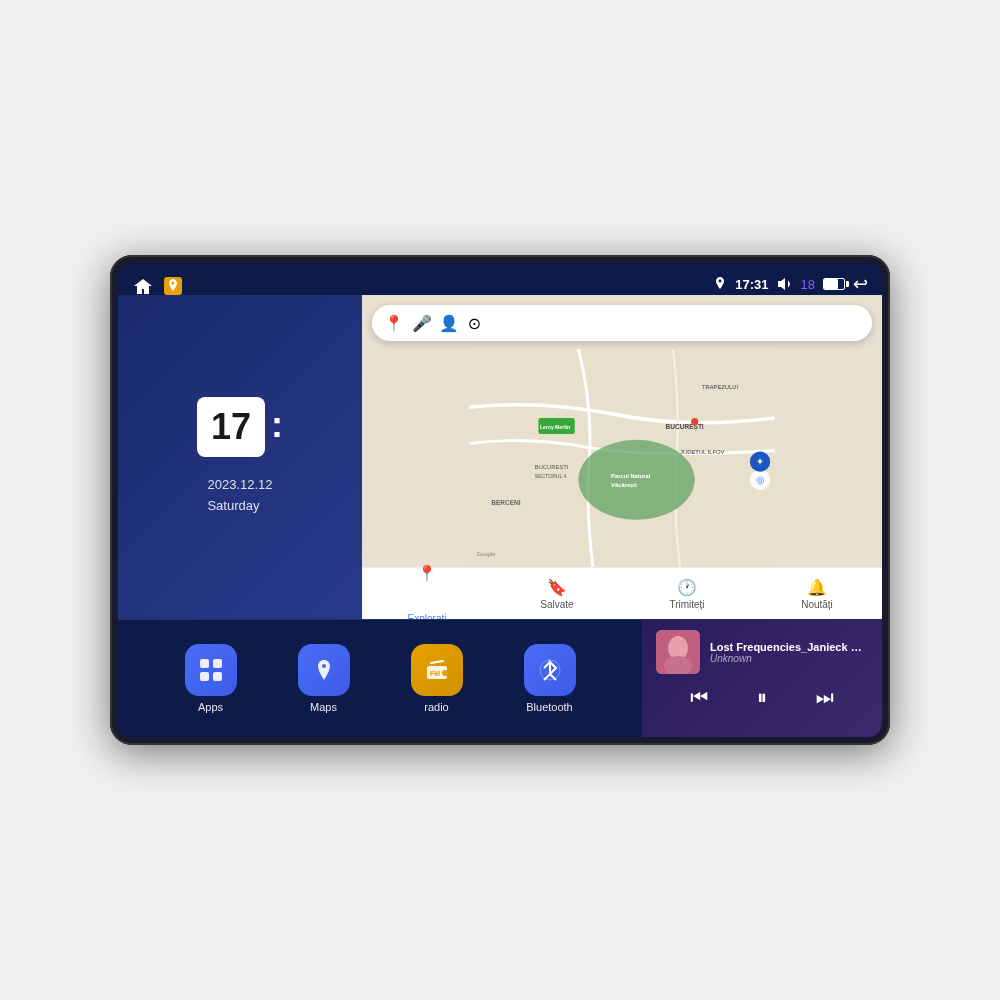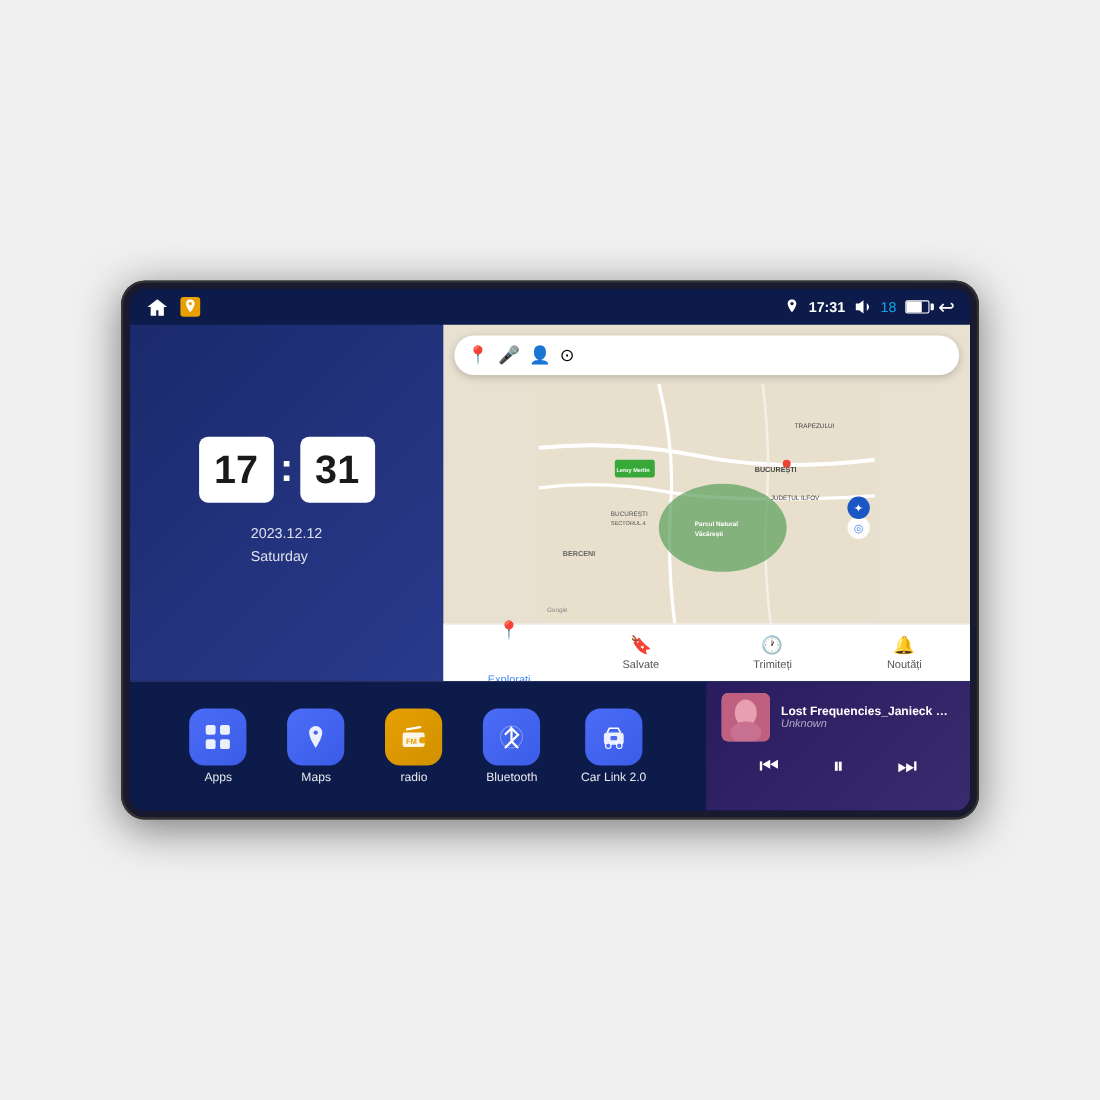--- a/index.html
+++ b/index.html
@@ -38,7 +38,7 @@
       height: 32px;
       background: #0d1b4b;
       display: flex;
-      align-items: center;
+      align-items: flex-end;
       justify-content: space-between;
       padding: 0 14px;
       flex-shrink: 0;

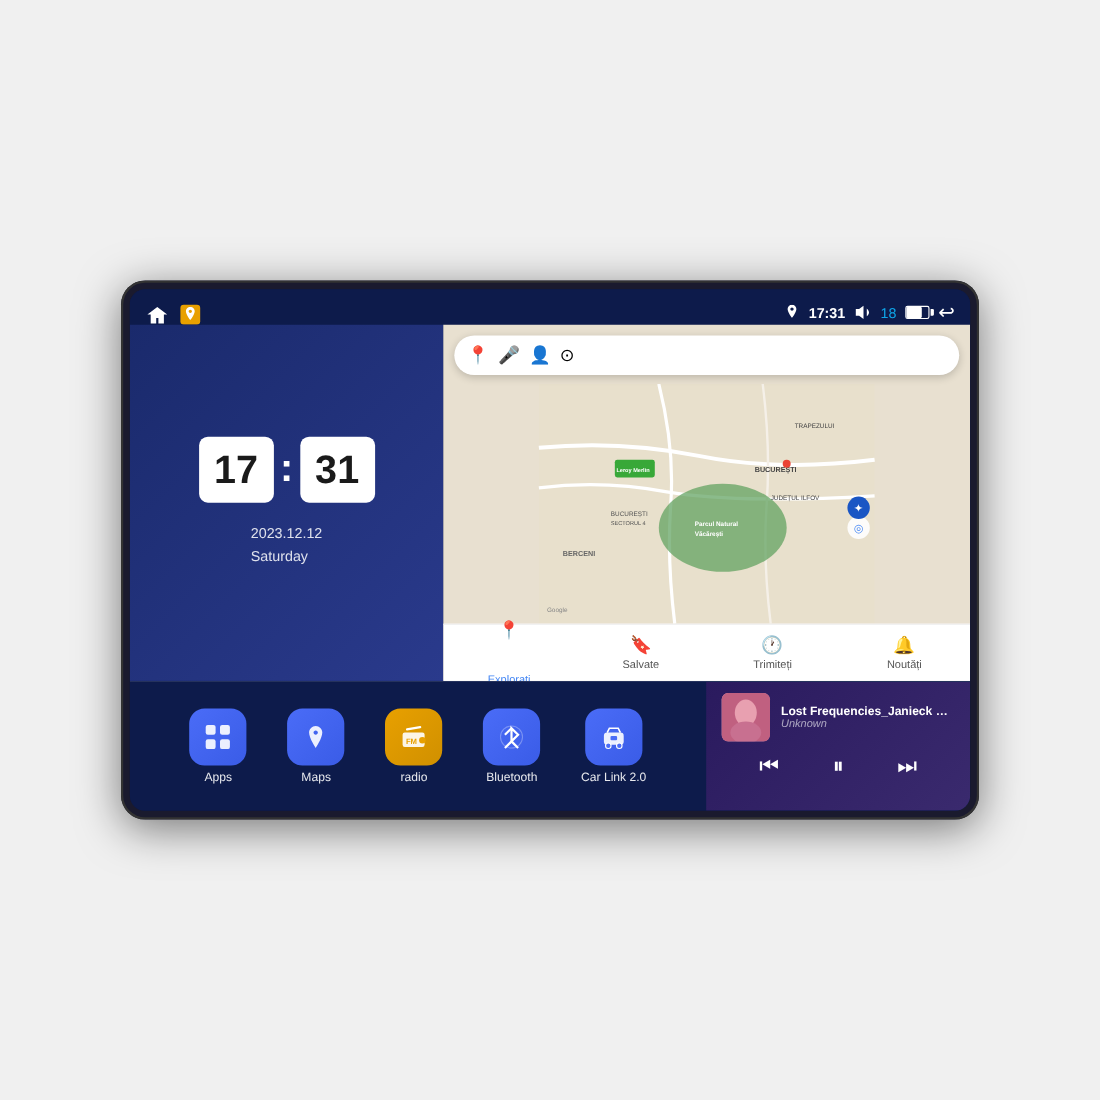--- a/index.html
+++ b/index.html
@@ -403,7 +403,7 @@
         <svg width="16" height="14" viewBox="0 0 16 14" fill="white">
           <path d="M9 1L5 4H2v6h3l4 3V1zM12 3.5c1.2 1 2 2.4 2 3.5s-.8 2.5-2 3.5"></path>
         </svg>
-        <span style="font-size:13px;color:#0ea5e9;">18</span>
+        <span style="font-size:13px;color:#8b5cf6;">18</span>
 
         <div class="battery-icon">
           <div class="battery-fill"></div>

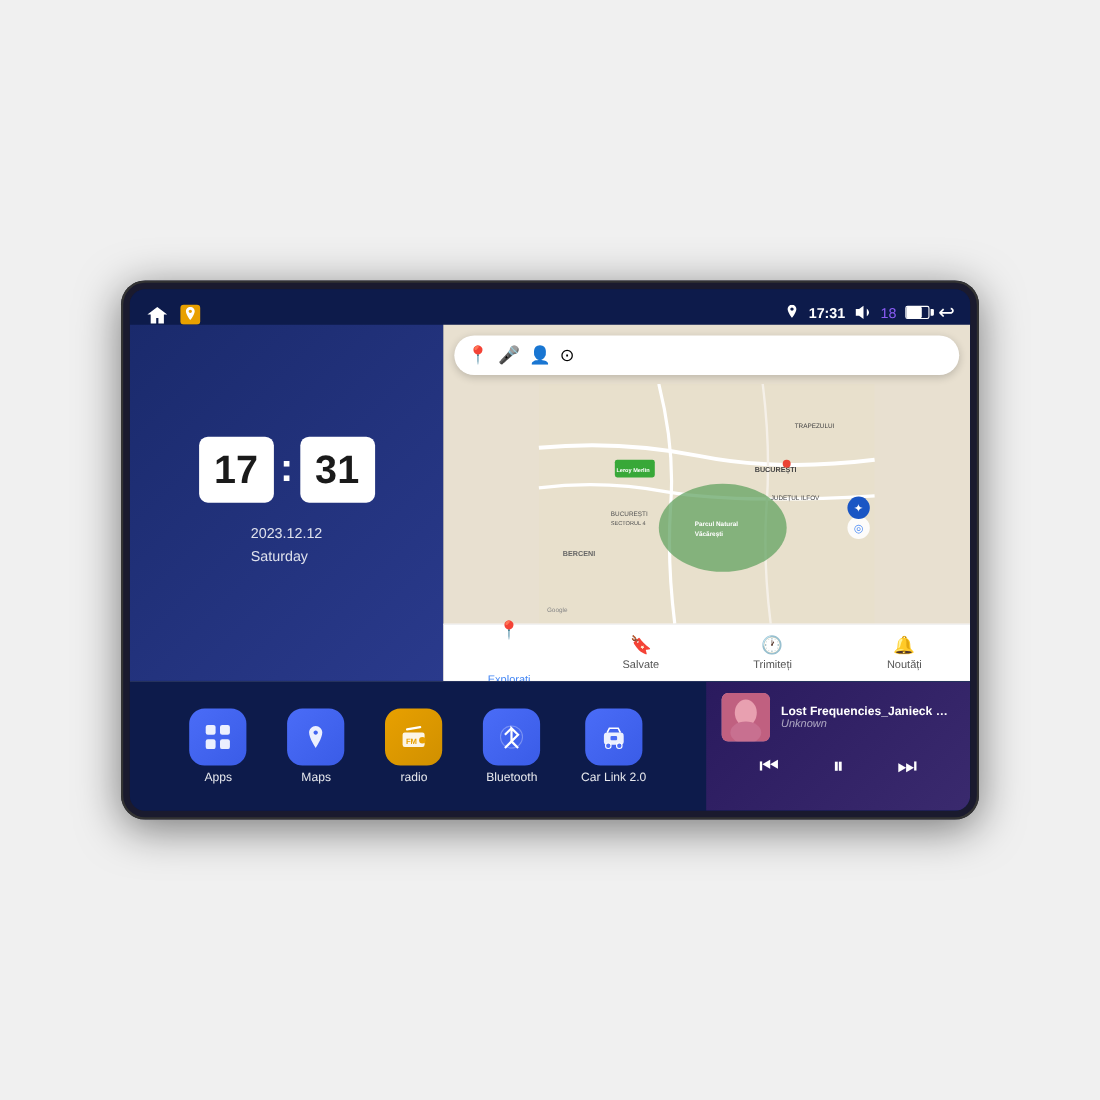--- a/index.html
+++ b/index.html
@@ -120,7 +120,7 @@
 
     
     .clock-panel {
-      width: 285px;
+      width: 244px;
       background: linear-gradient(135deg, #1a2a6c, #2a3a8c);
       flex-shrink: 0;
       display: flex;

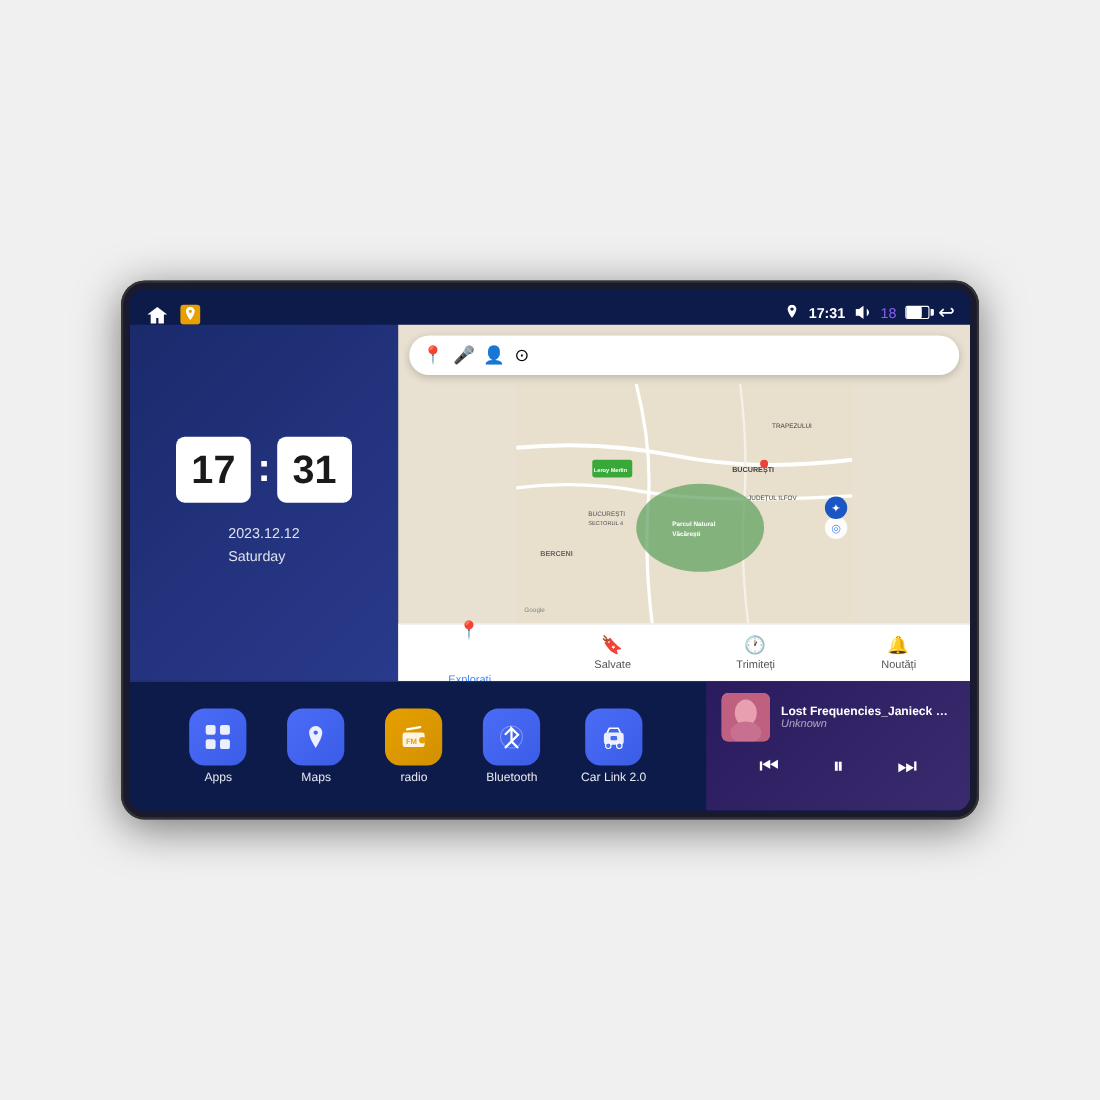--- a/index.html
+++ b/index.html
@@ -421,7 +421,6 @@
           <div class="clock-display">
             <div class="clock-digit-box">17</div>
             <div class="clock-colon">:</div>
-            <div class="clock-digit-box">31</div>
           </div>
           <div class="clock-date">
             <div>2023.12.12</div>

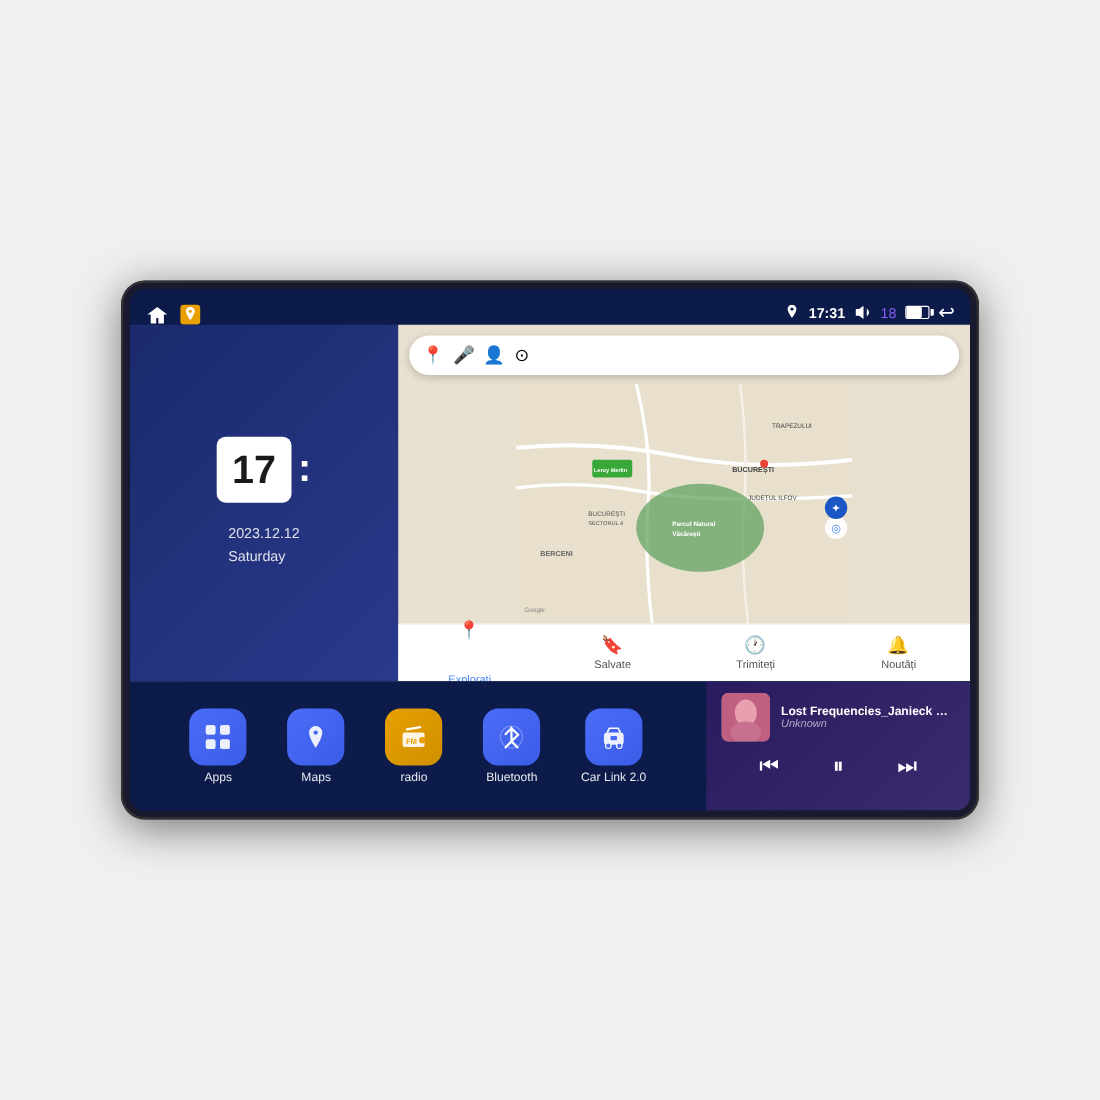--- a/index.html
+++ b/index.html
@@ -545,18 +545,6 @@
             </div>
             <span class="app-label">Bluetooth</span>
           </div>
-          <div class="app-item">
-            <div class="app-icon app-icon-carlink">
-              <svg width="28" height="28" viewBox="0 0 28 28" fill="none">
-                <rect x="5" y="10" width="18" height="11" rx="3" fill="white" opacity="0.9"></rect>
-                <path d="M8 10 L10 6 L18 6 L20 10" stroke="white" stroke-width="1.5" fill="none"></path>
-                <circle cx="9" cy="22" r="2.5" fill="#4a6cf7" stroke="white" stroke-width="1"></circle>
-                <circle cx="19" cy="22" r="2.5" fill="#4a6cf7" stroke="white" stroke-width="1"></circle>
-                <rect x="11" y="13" width="6" height="4" rx="1" fill="#4a6cf7"></rect>
-              </svg>
-            </div>
-            <span class="app-label">Car Link 2.0</span>
-          </div>
         </div>
 
         <div class="music-panel">

